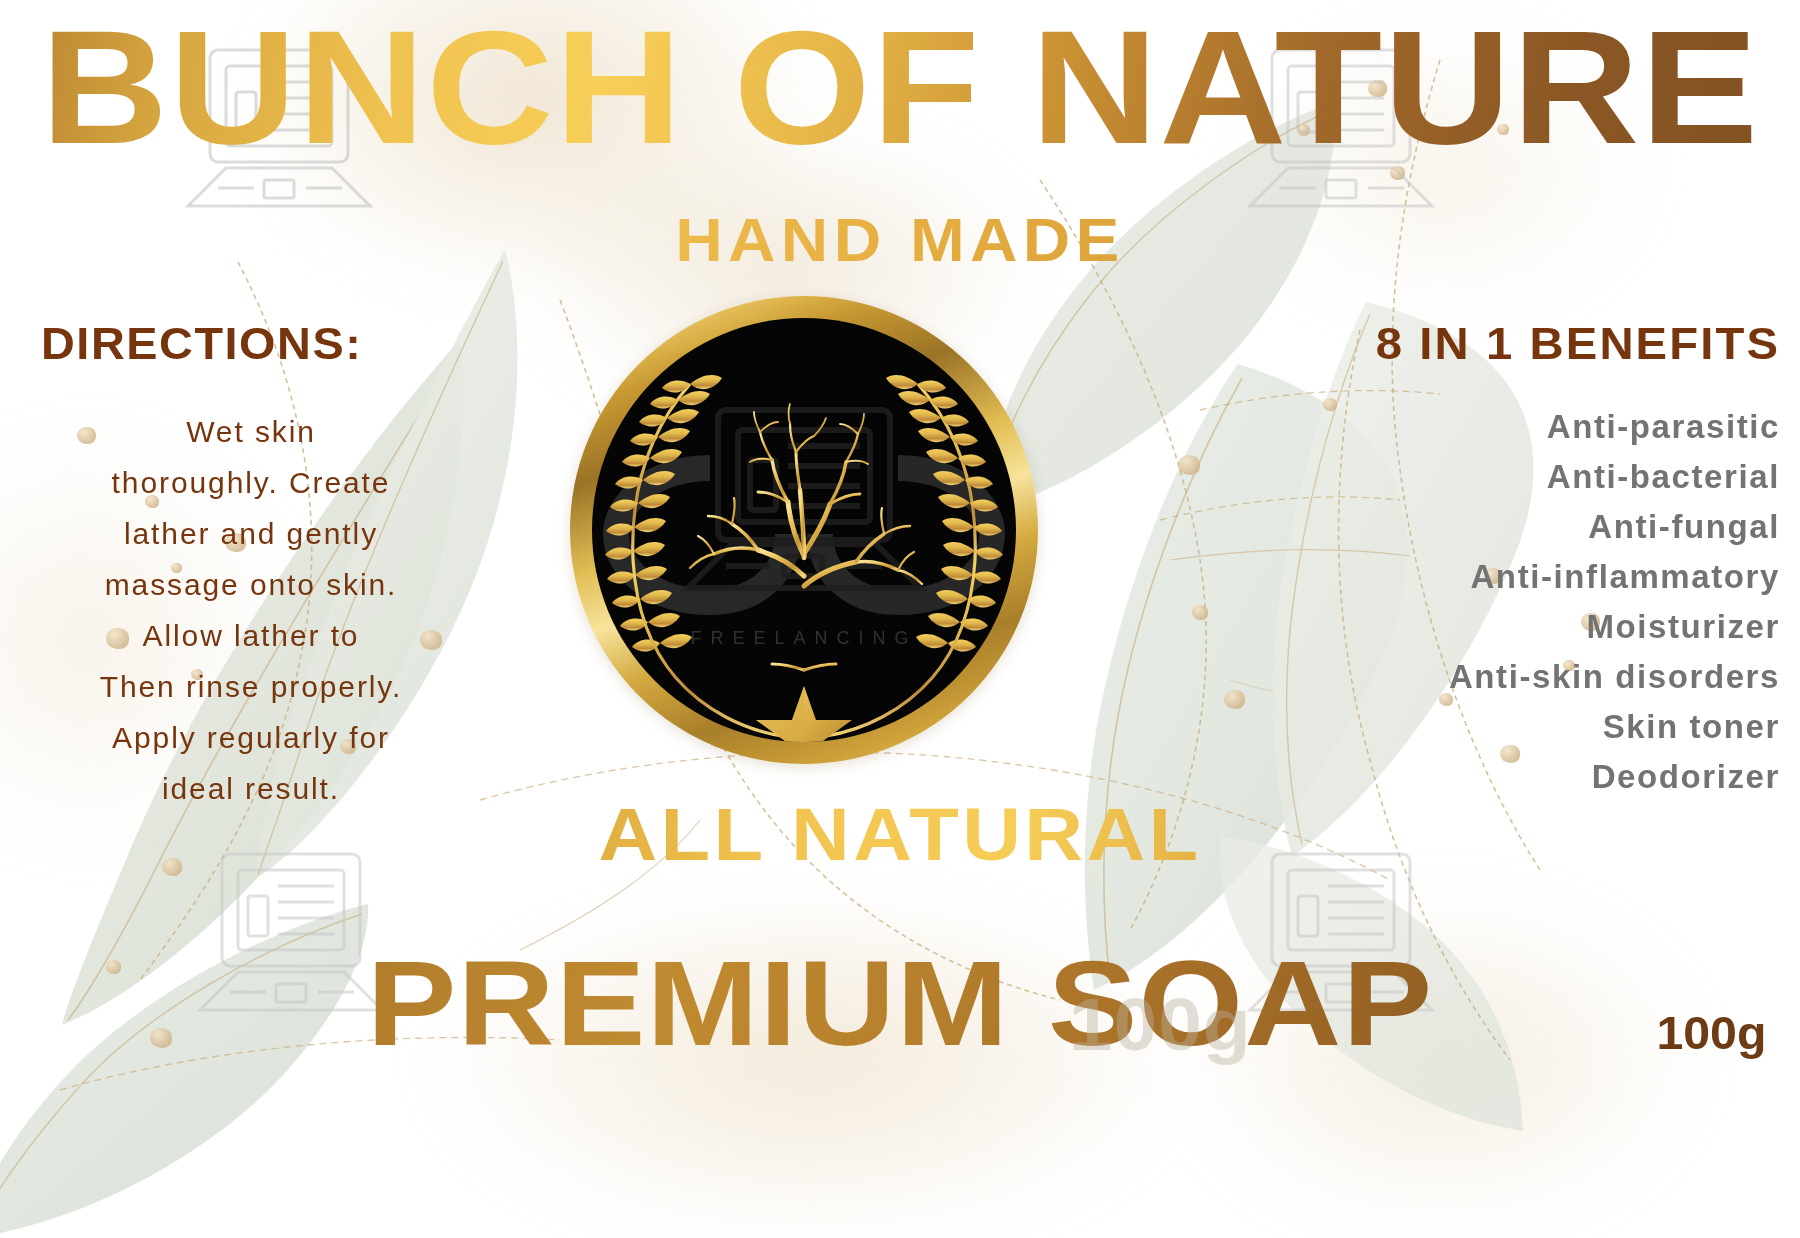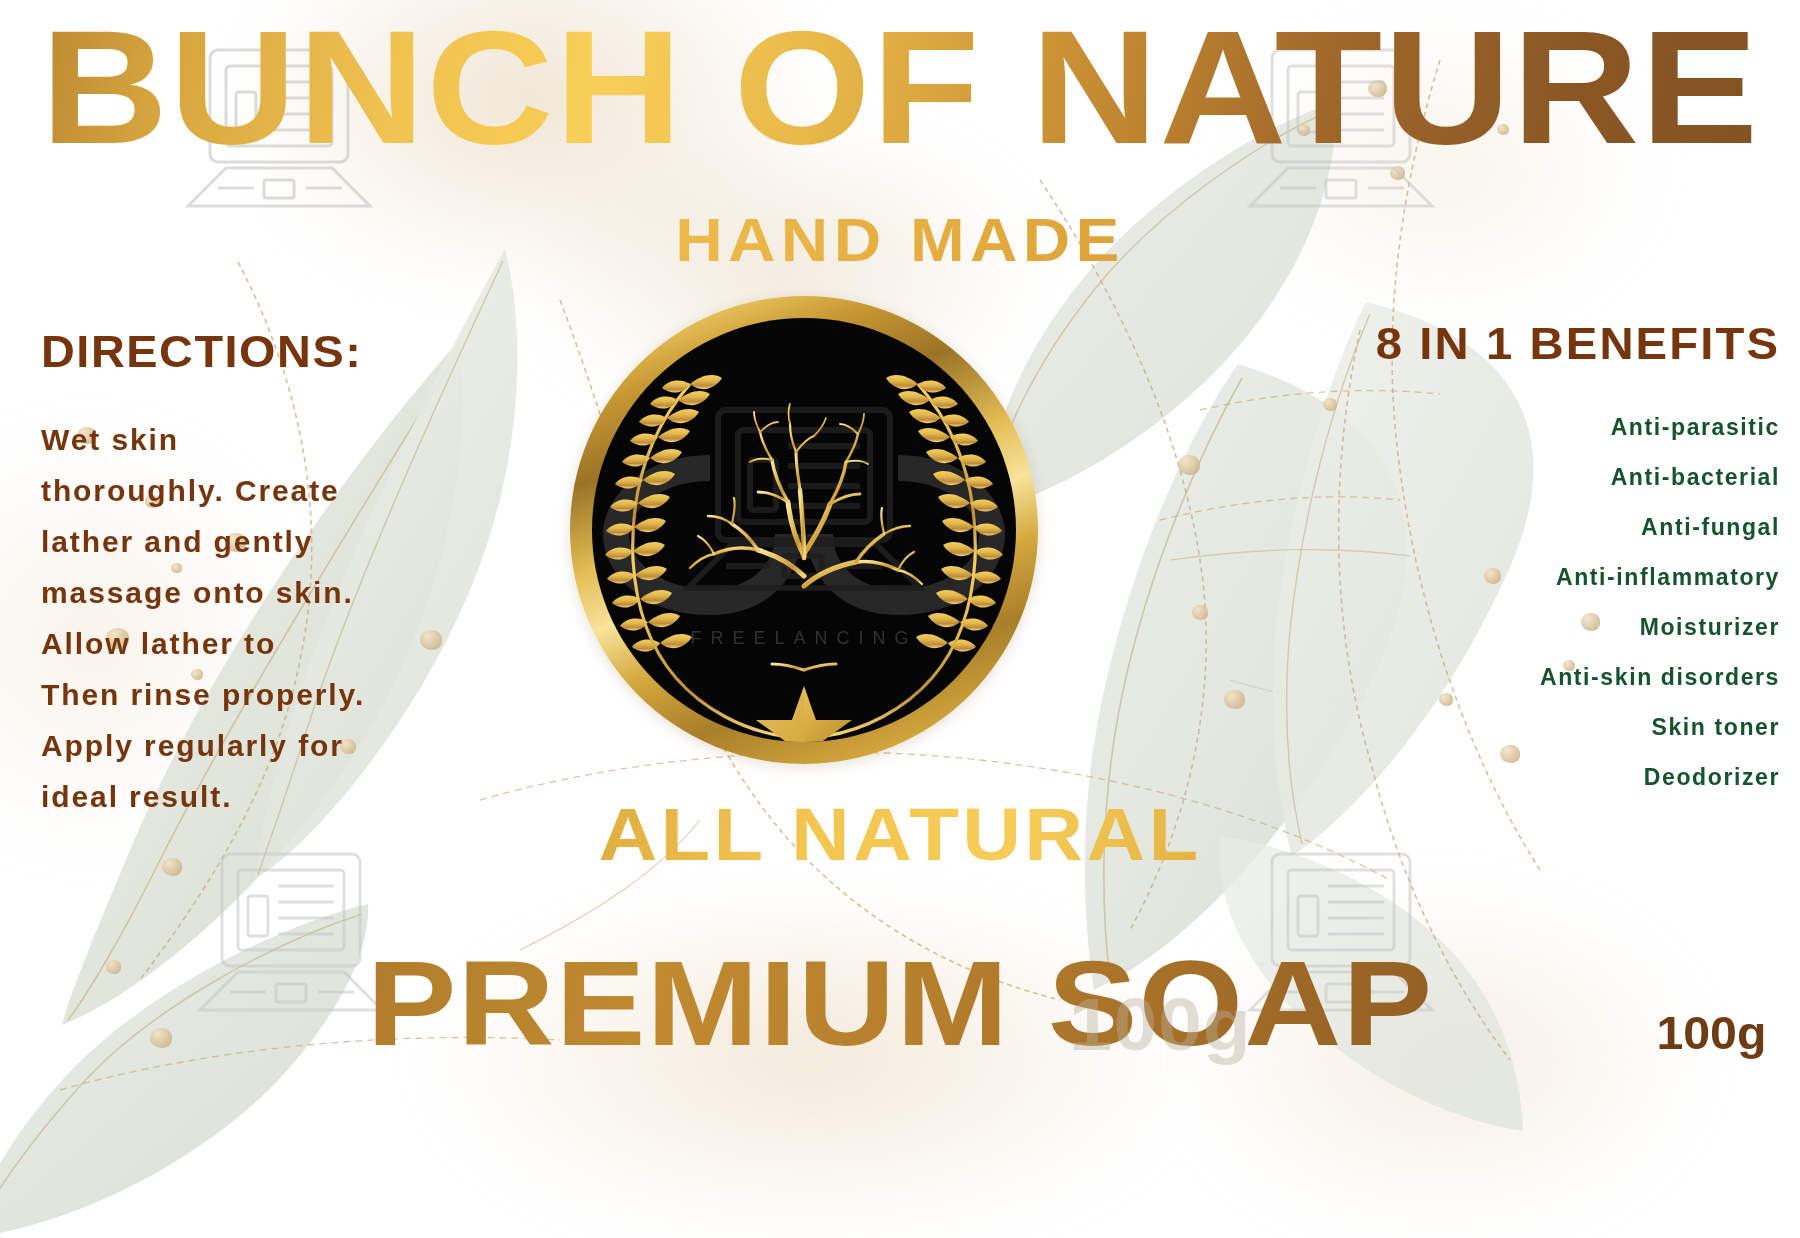--- a/index.html
+++ b/index.html
@@ -144,7 +144,7 @@
   }
 
   
-  .directions { position: absolute; left: 41px; top: 326px; width: 420px; }
+  .directions { position: absolute; left: 41px; top: 318px; width: 420px; }
   .dir-head {
     font-family: "Liberation Sans Narrow", "Liberation Sans", sans-serif;
     font-weight: 700;

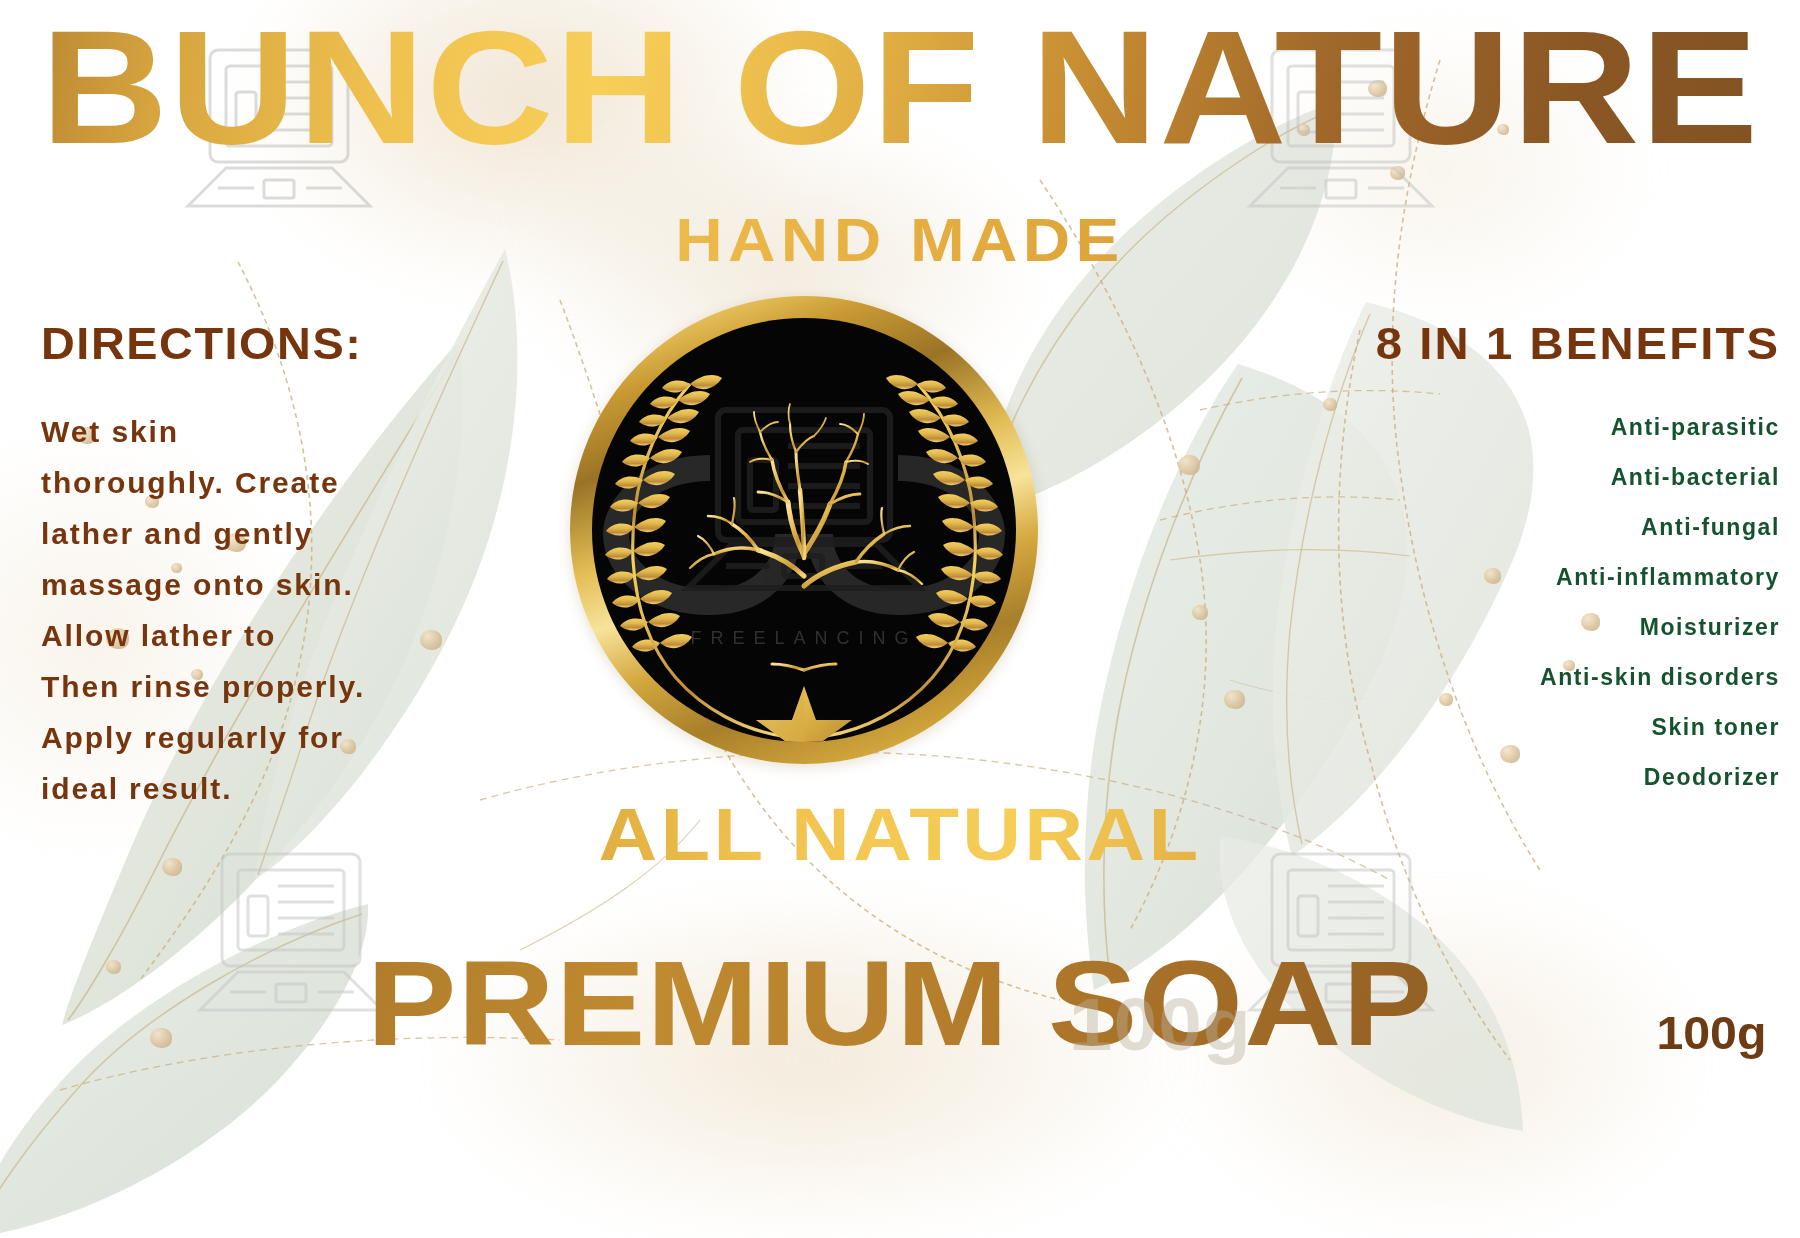--- a/index.html
+++ b/index.html
@@ -158,11 +158,12 @@
   .dir-body {
     margin-top: 36px;
     font-family: "Liberation Sans", sans-serif;
-    font-weight: 700;
+    font-weight: 400;
     font-size: 30px;
     line-height: 51px;
     letter-spacing: 1.9px;
     color: #77350e;
+    text-align: center;
   }
   .dir-body .ln { display: block; white-space: nowrap; }
 

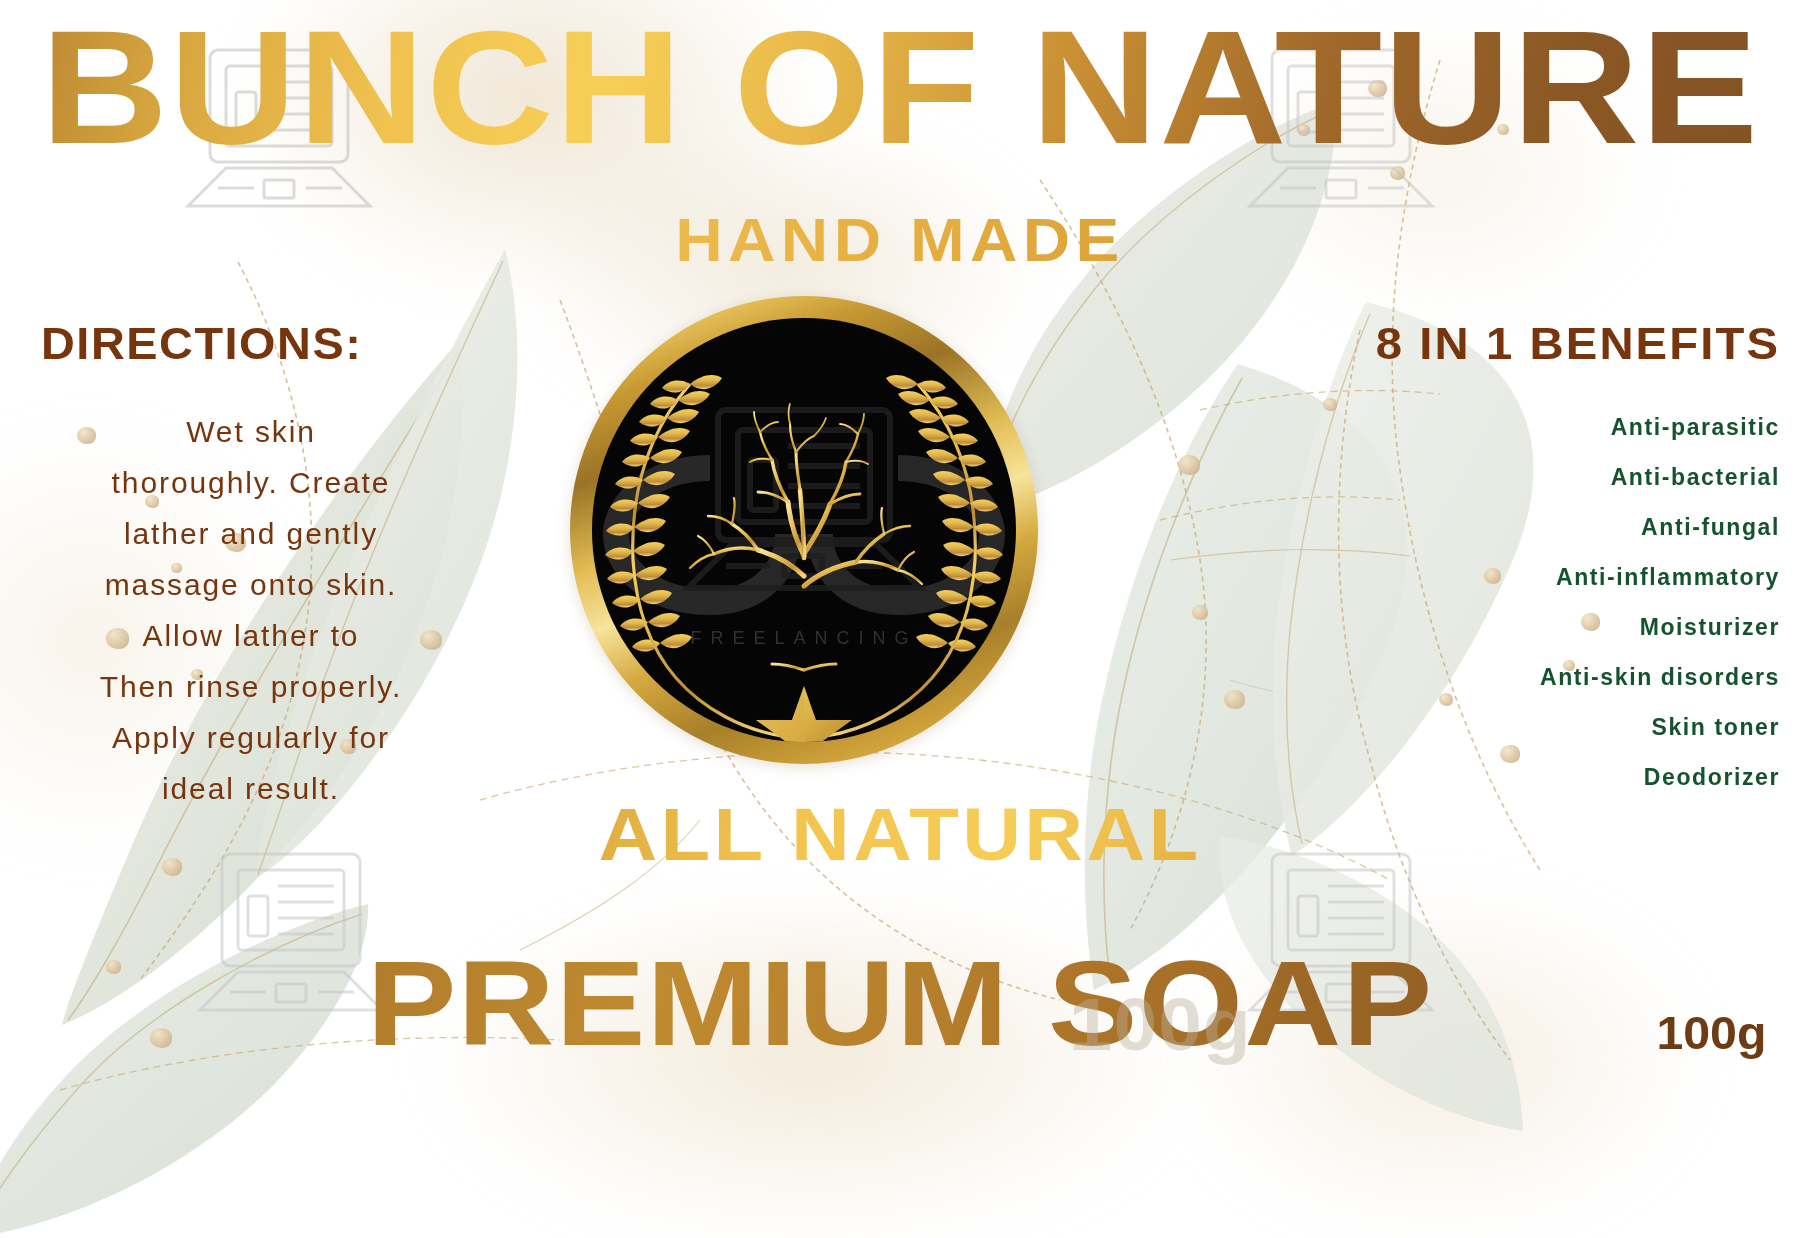--- a/index.html
+++ b/index.html
@@ -184,10 +184,10 @@
     list-style: none;
     font-family: "Liberation Sans", sans-serif;
     font-weight: 700;
-    font-size: 23px;
+    font-size: 33px;
     line-height: 50px;
     letter-spacing: 1.6px;
-    color: #14532d;
+    color: #737373;
   }
   .ben-list li { white-space: nowrap; }
 

